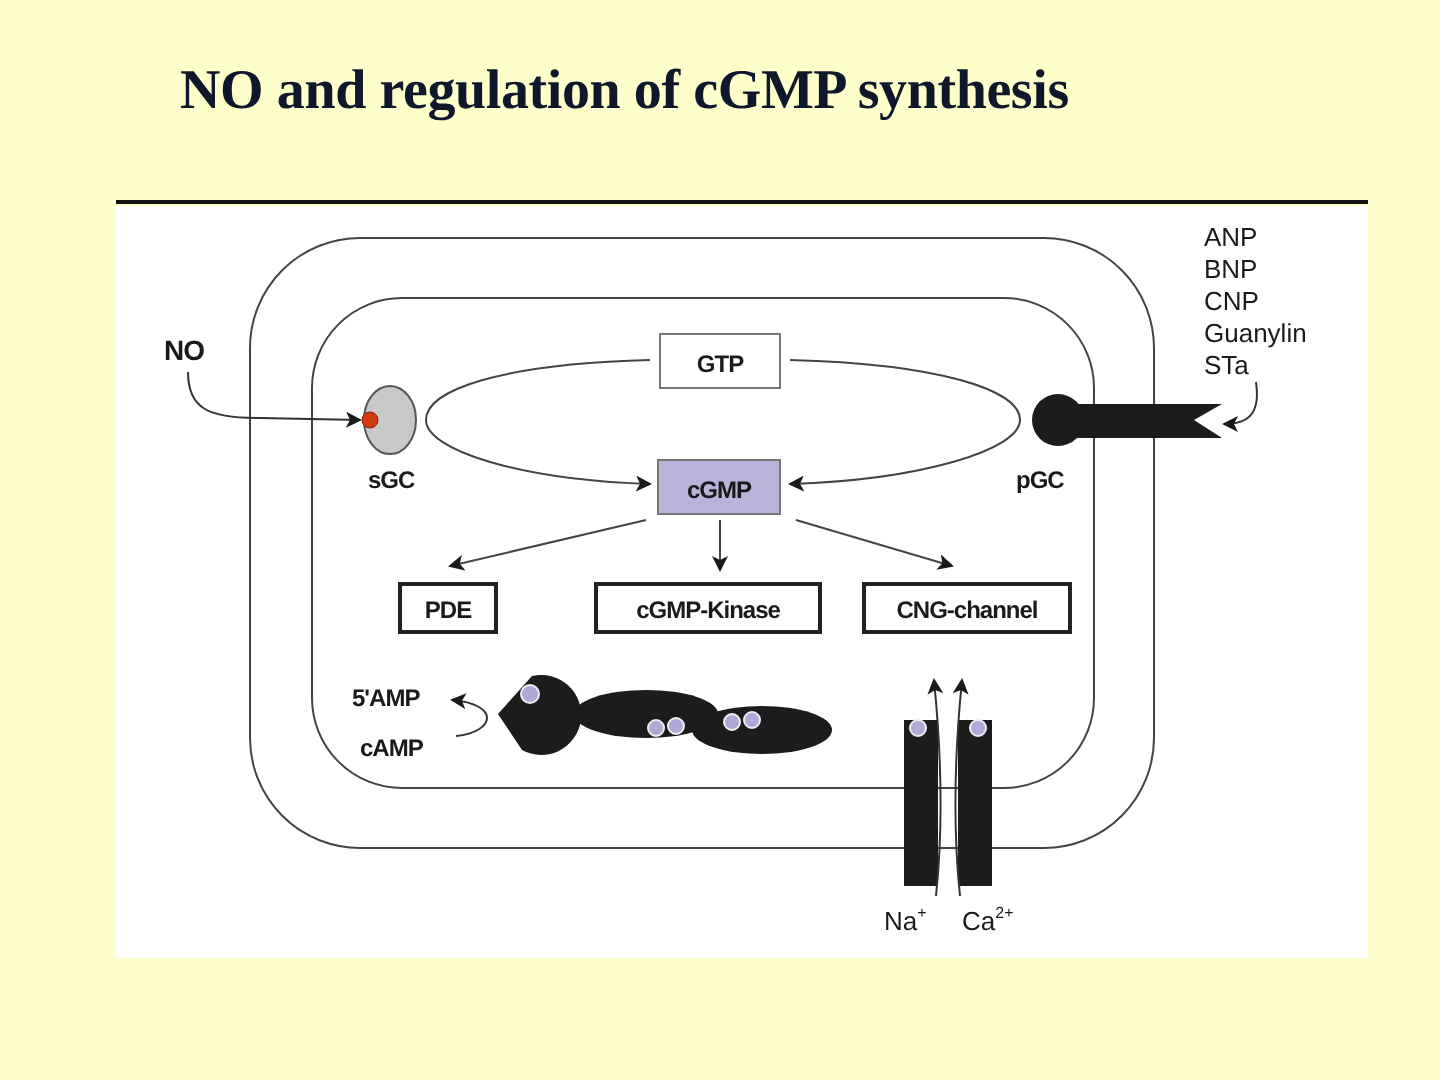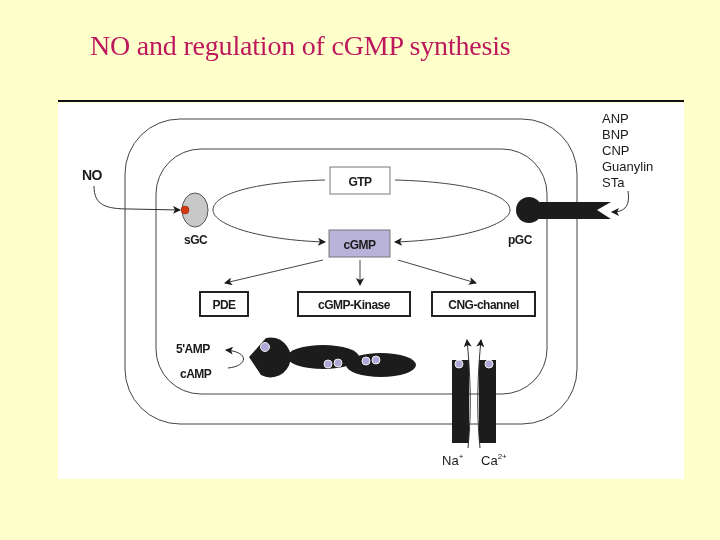--- a/index.html
+++ b/index.html
@@ -11,7 +11,7 @@
     .slide-title {
       position: absolute; left: 90px; top: 30px;
       font-family: "Liberation Serif", serif;
-      font-weight: normal; font-size: 28px; color: #be185d;
+      font-weight: bold; font-size: 28px; color: #0f172a;
       white-space: nowrap; letter-spacing: -0.2px;
     }
     .rule {

